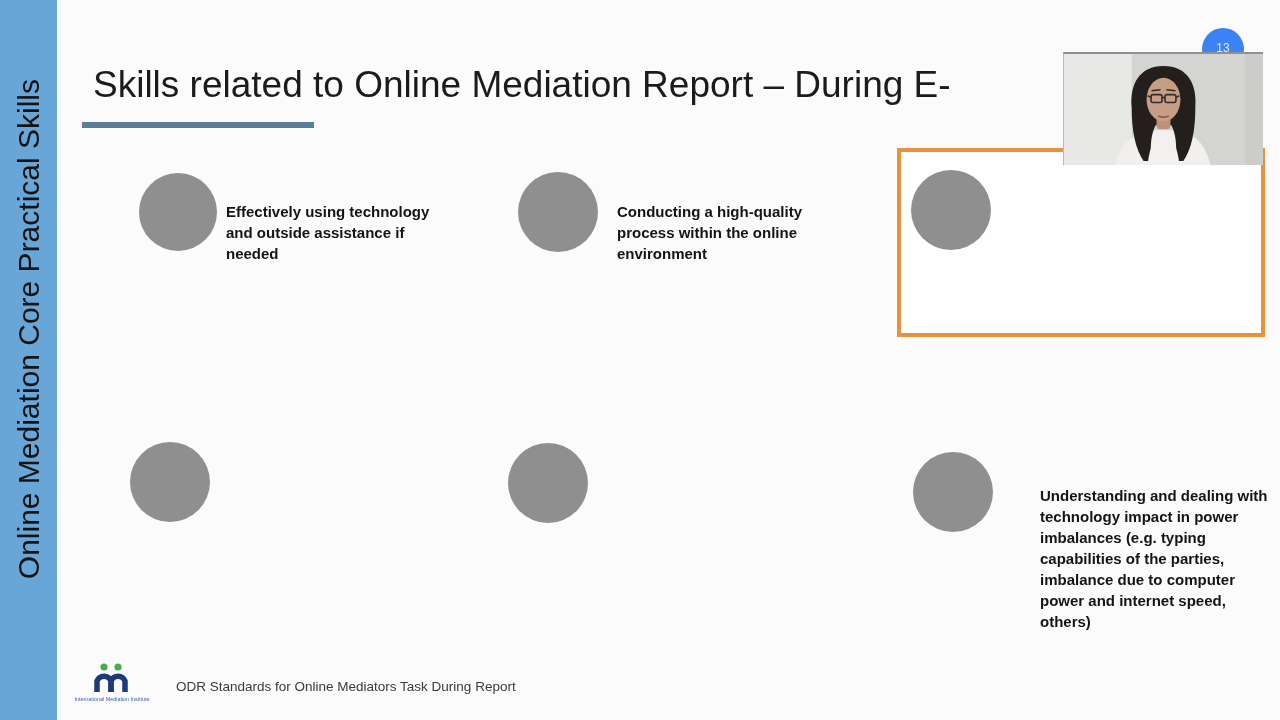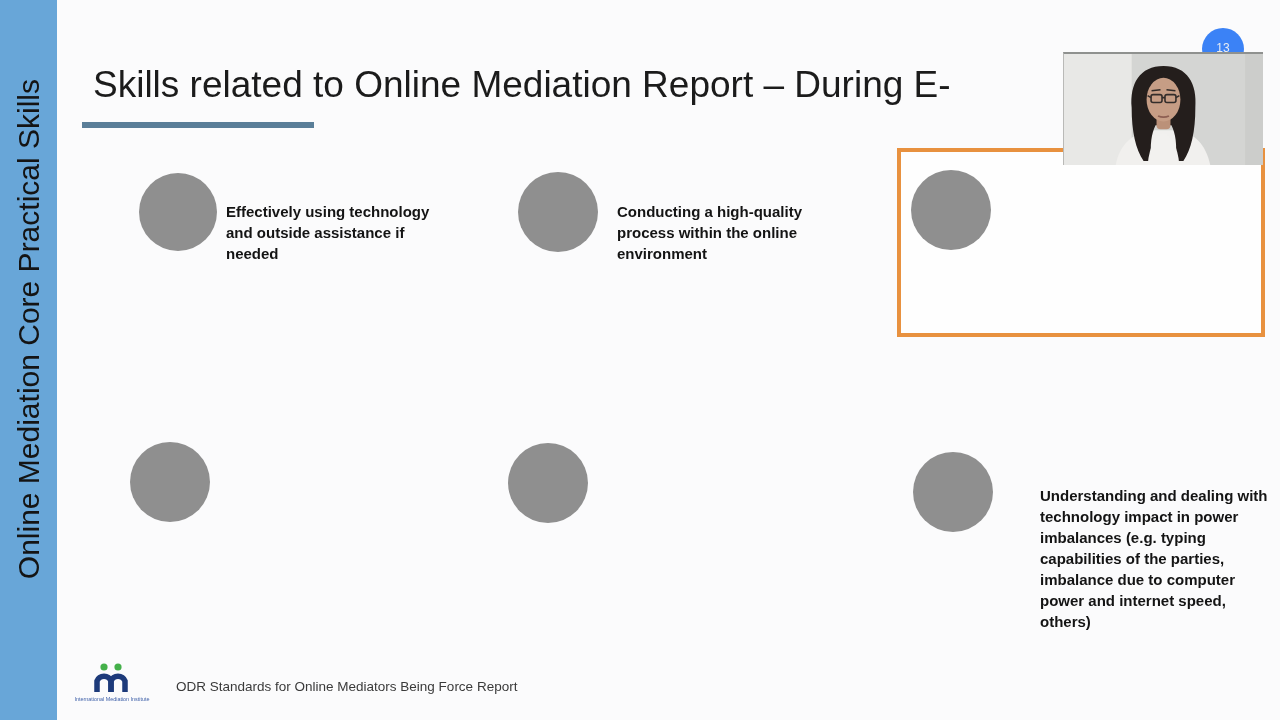--- a/index.html
+++ b/index.html
@@ -154,7 +154,7 @@
       <text x="39" y="41" text-anchor="middle" font-size="5.4" fill="#3d5fa8" font-family="Liberation Sans, sans-serif">International Mediation Institute</text>
     </svg>
   </div>
-  <div class="footer-text">ODR Standards for Online Mediators Being Force Report</div>
+  <div class="footer-text">ODR Standards for Online Mediators Task During Report</div>
 
 </div>
 

